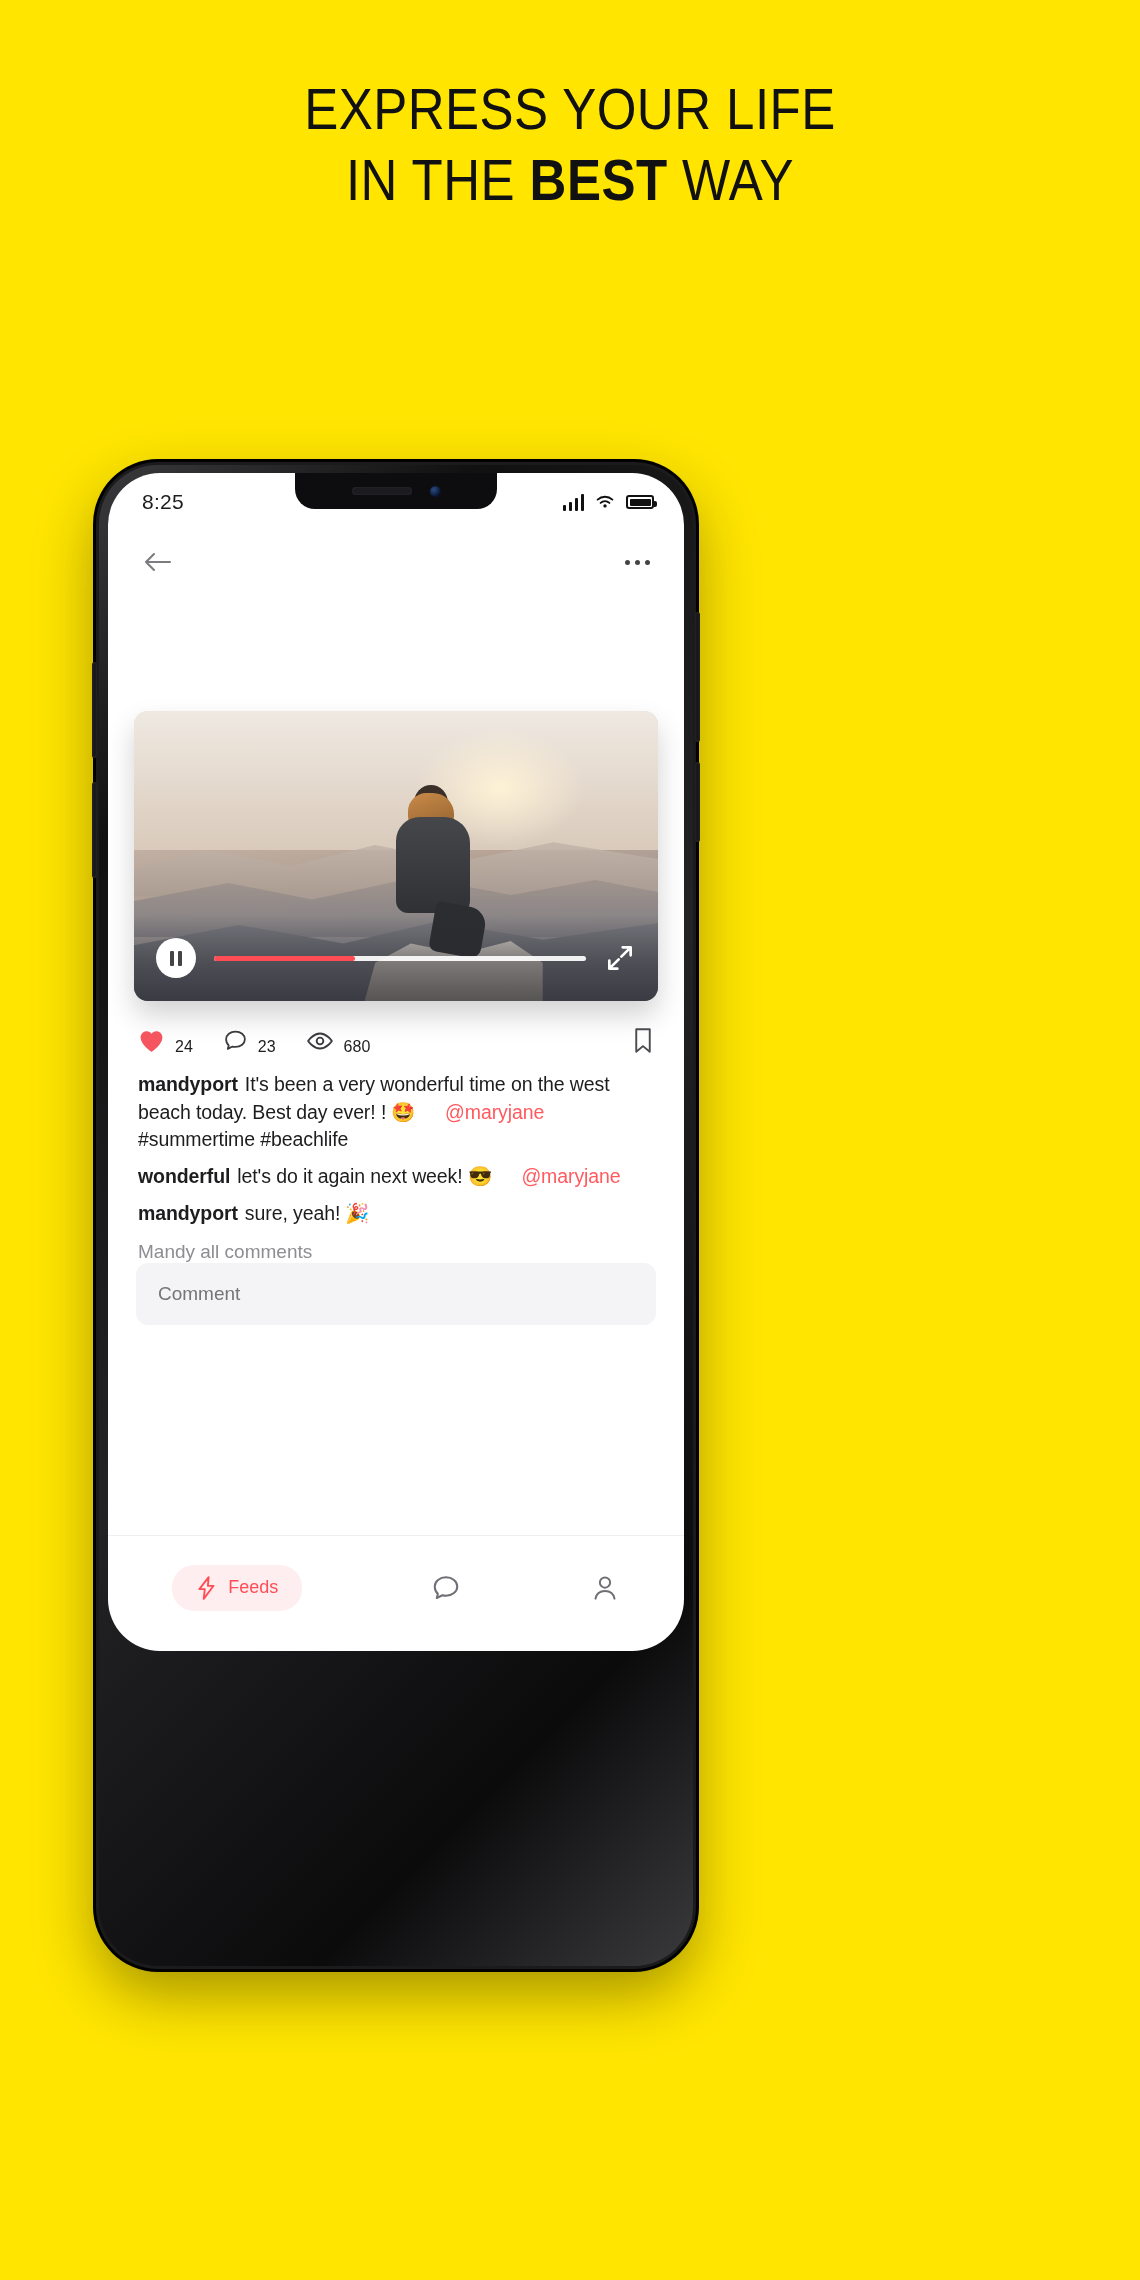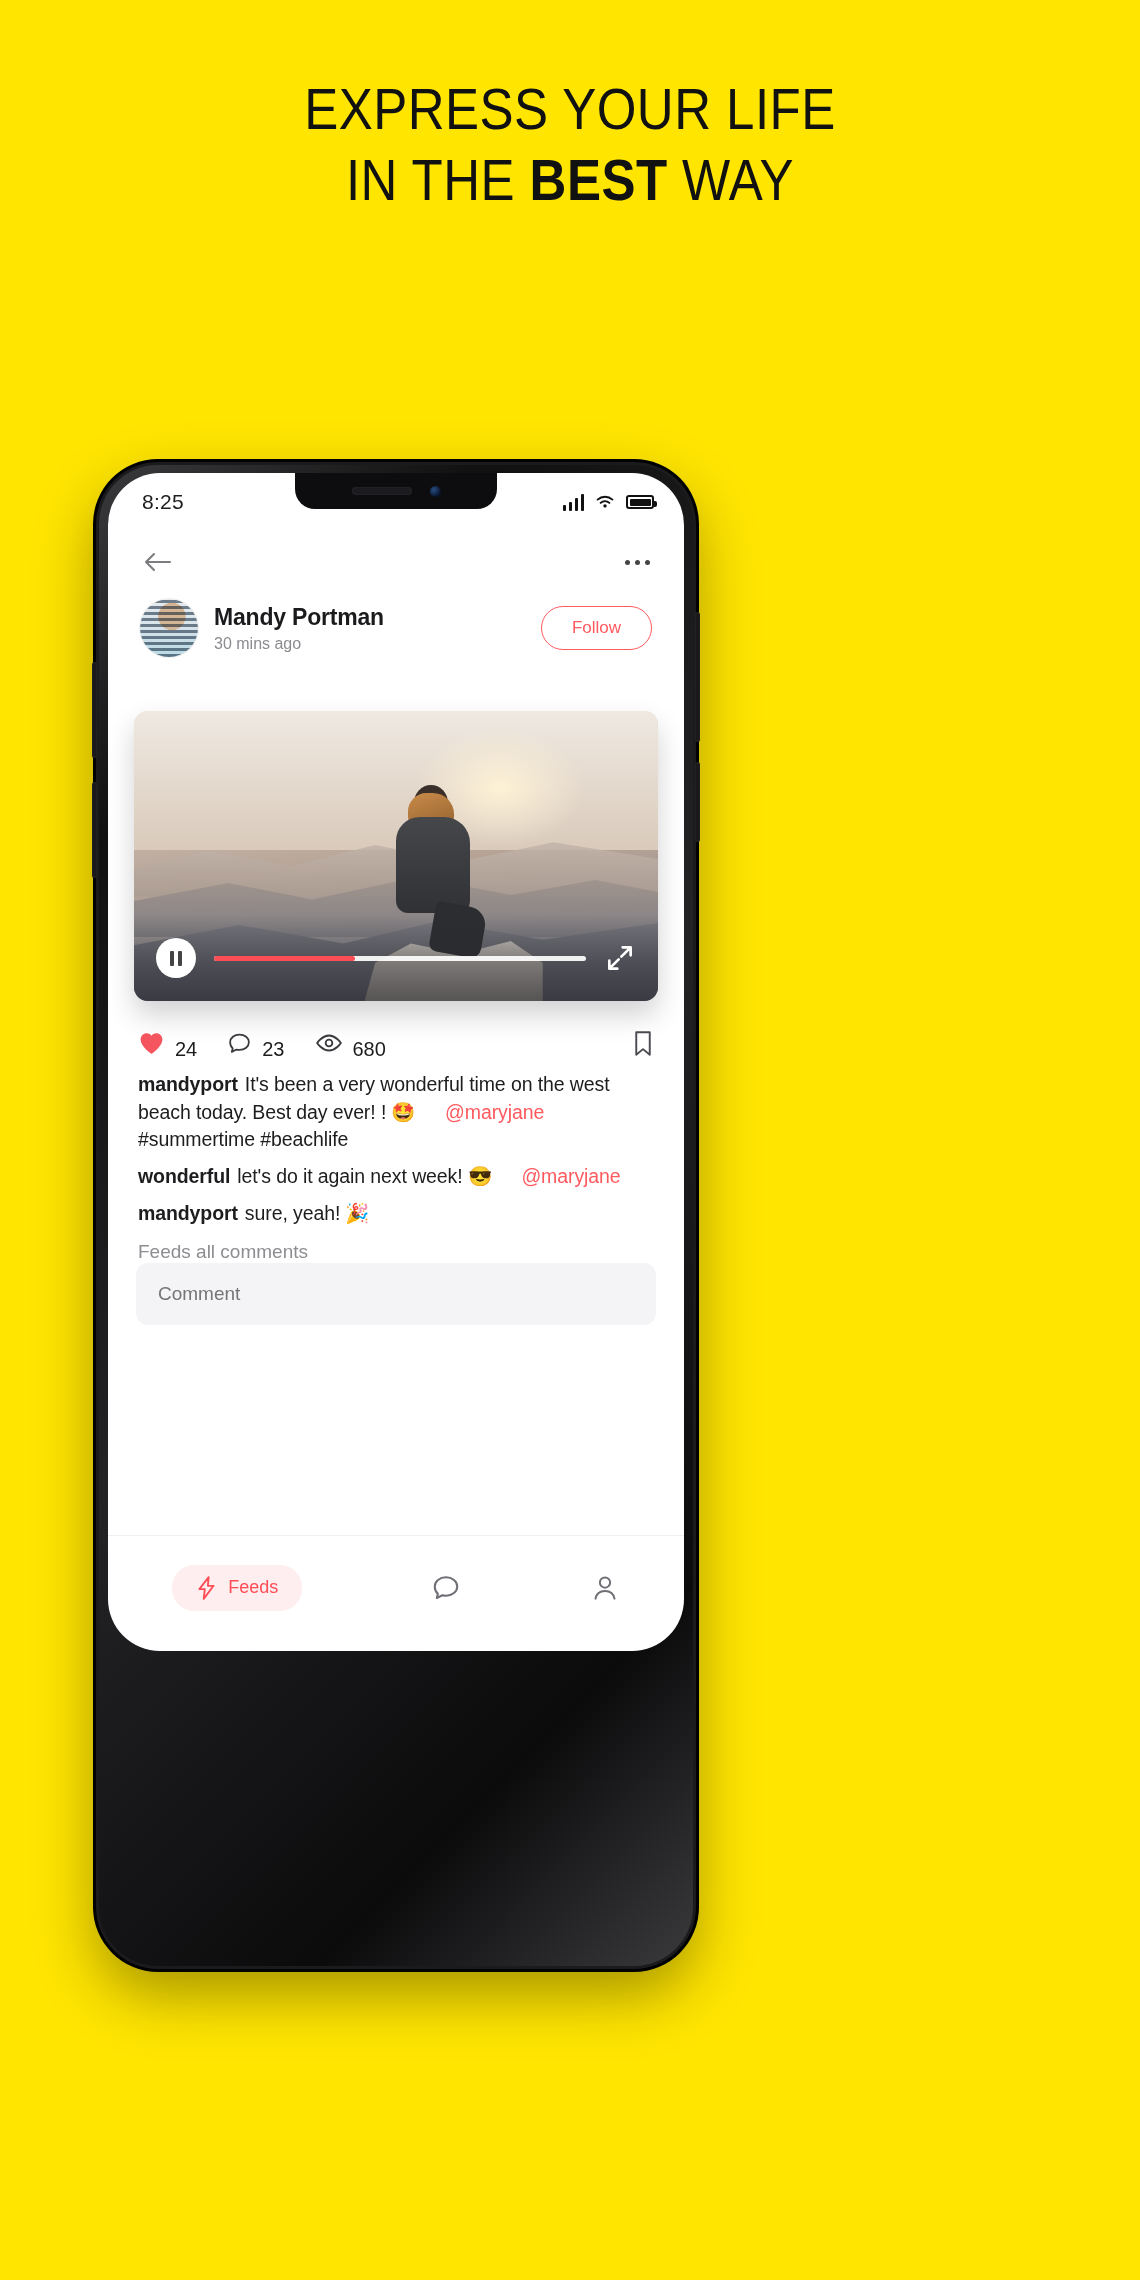--- a/index.html
+++ b/index.html
@@ -262,14 +262,6 @@
         </span>
     </div>
 
-    <div class="profile">
-      <div class="avatar"></div>
-      <div class="pname">
-        <div class="nm">Mandy Portman</div>
-        <div class="tm">30 mins ago</div>
-      </div>
-      <button class="follow">Follow</button>
-    </div>
 
     <div class="media">
       <div class="sky"></div>

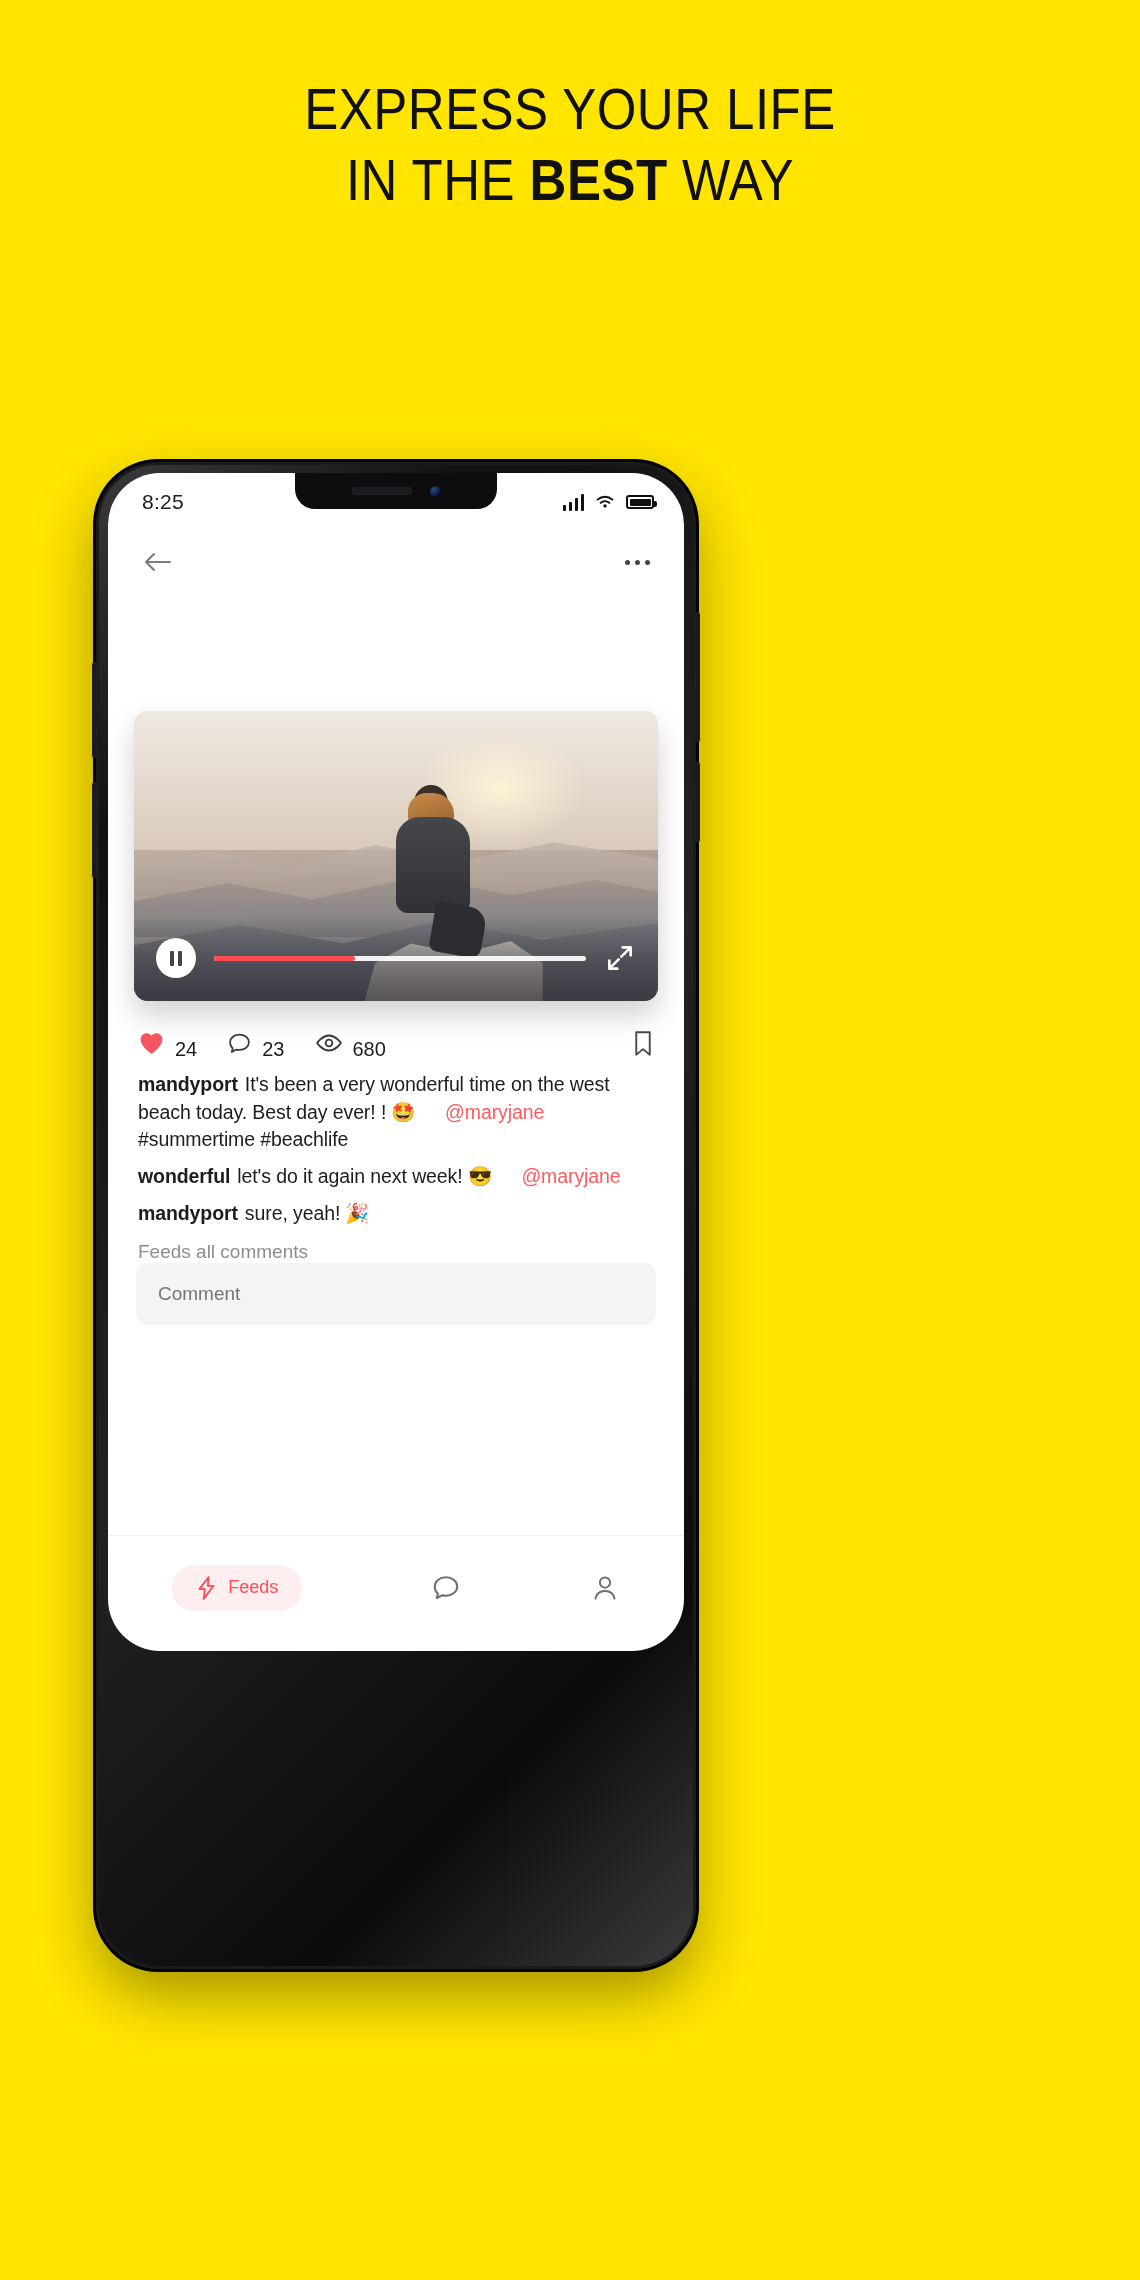--- a/index.html
+++ b/index.html
@@ -174,7 +174,7 @@
     display:flex; align-items:center; padding:0 30px; gap:30px;
   }
   .st{ display:flex; align-items:center; gap:10px; cursor:pointer; }
-  .st span{ font-size:20px; color:#1d1d1f;margin-top:13px; }
+  .st span{ font-size:16px; color:#1d1d1f;margin-top:13px; }
   .bookmark{ margin-left:auto; cursor:pointer; }
 
   

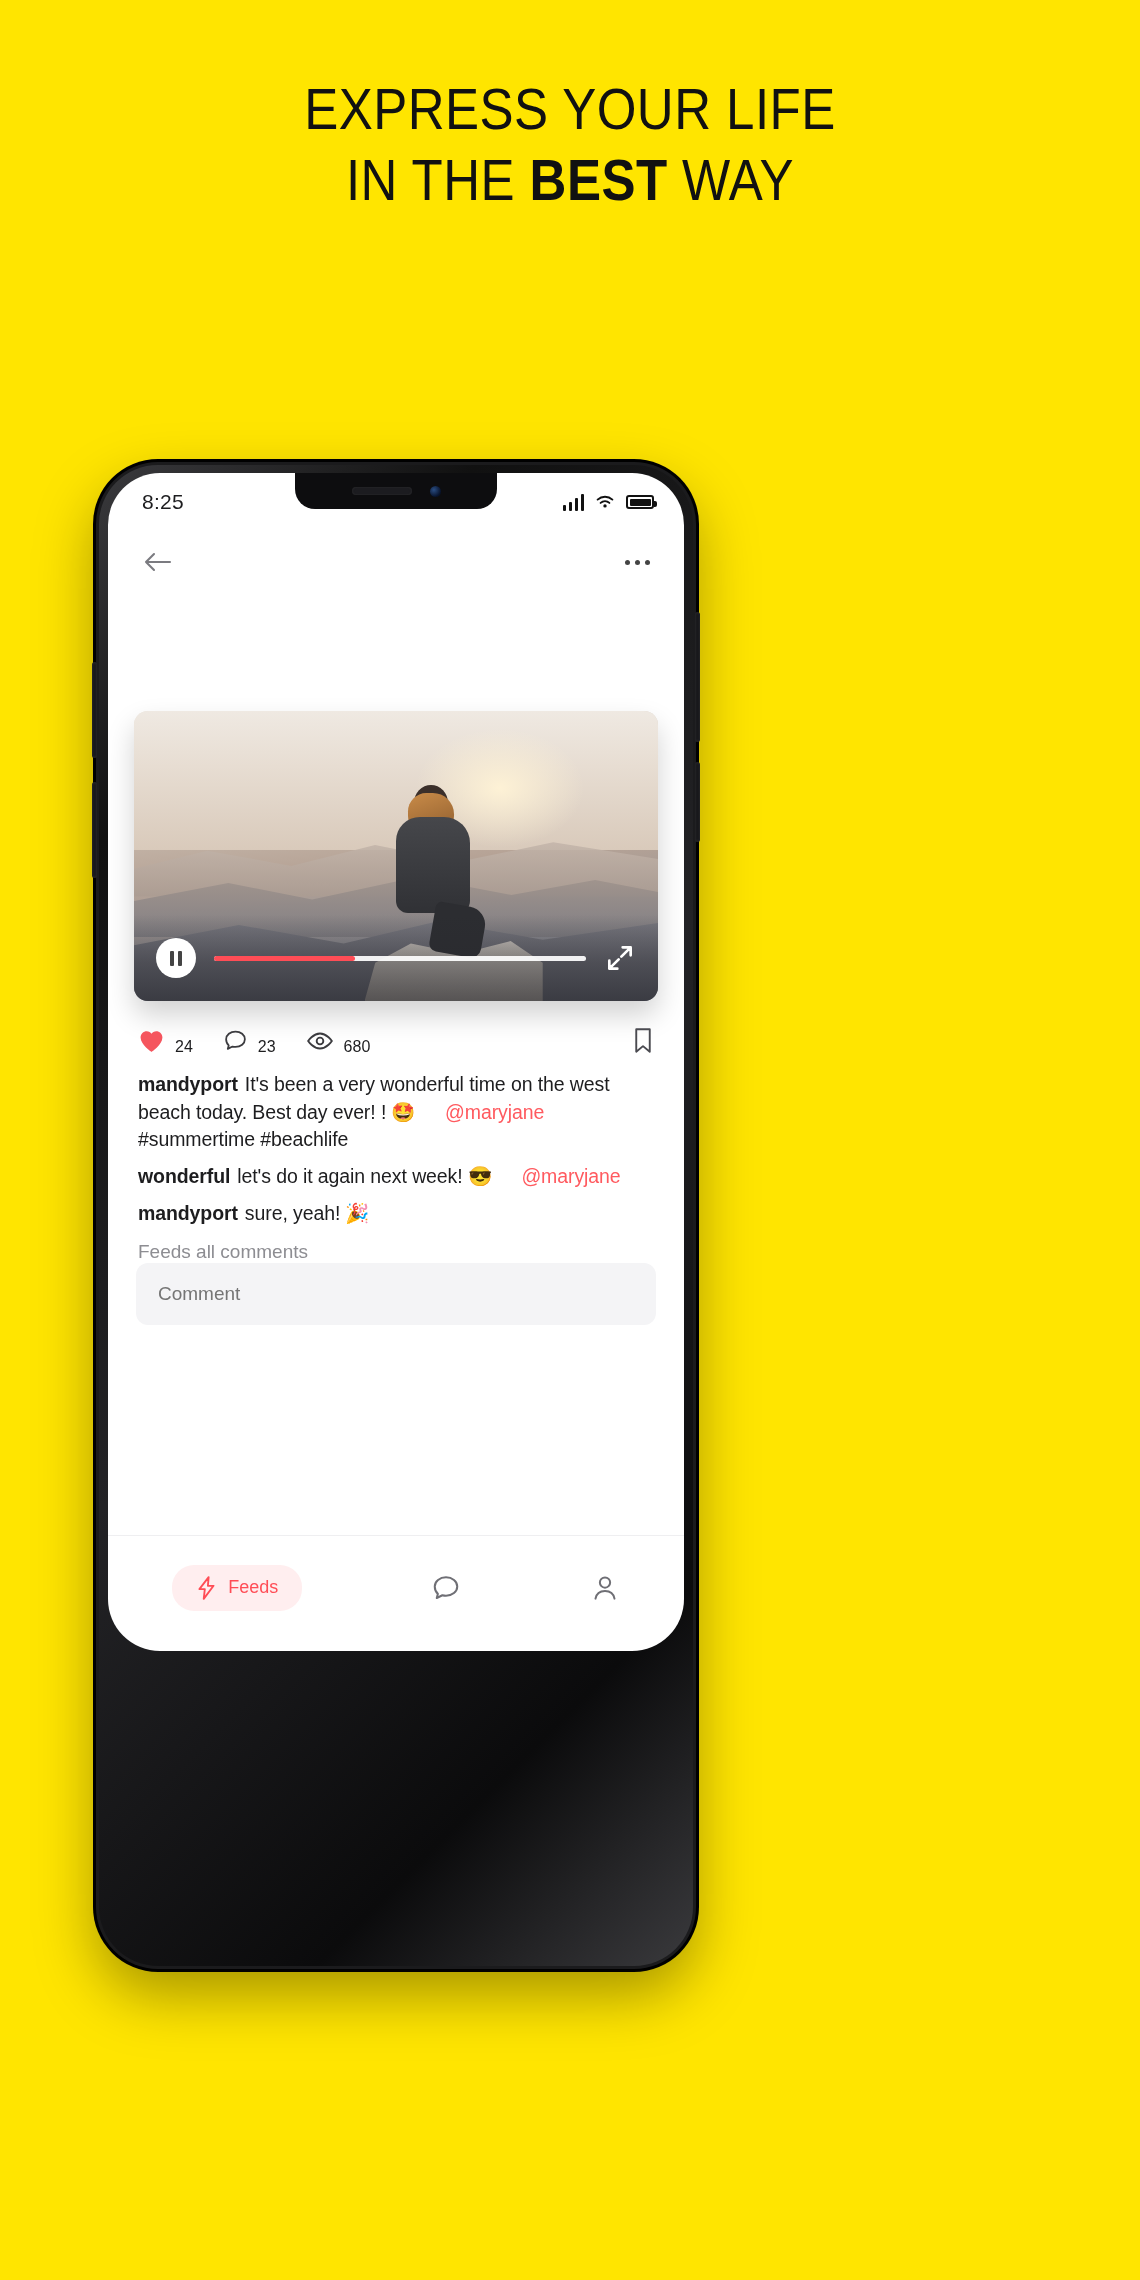--- a/index.html
+++ b/index.html
@@ -332,7 +332,7 @@
         <b>mandyport</b><span>sure, yeah!</span>
         <span>🎉</span>
       </div>
-      <div class="viewall">Feeds all comments</div>
+      <div class="viewall">Mandy all comments</div>
     </div>
 
     <div class="cbox">

